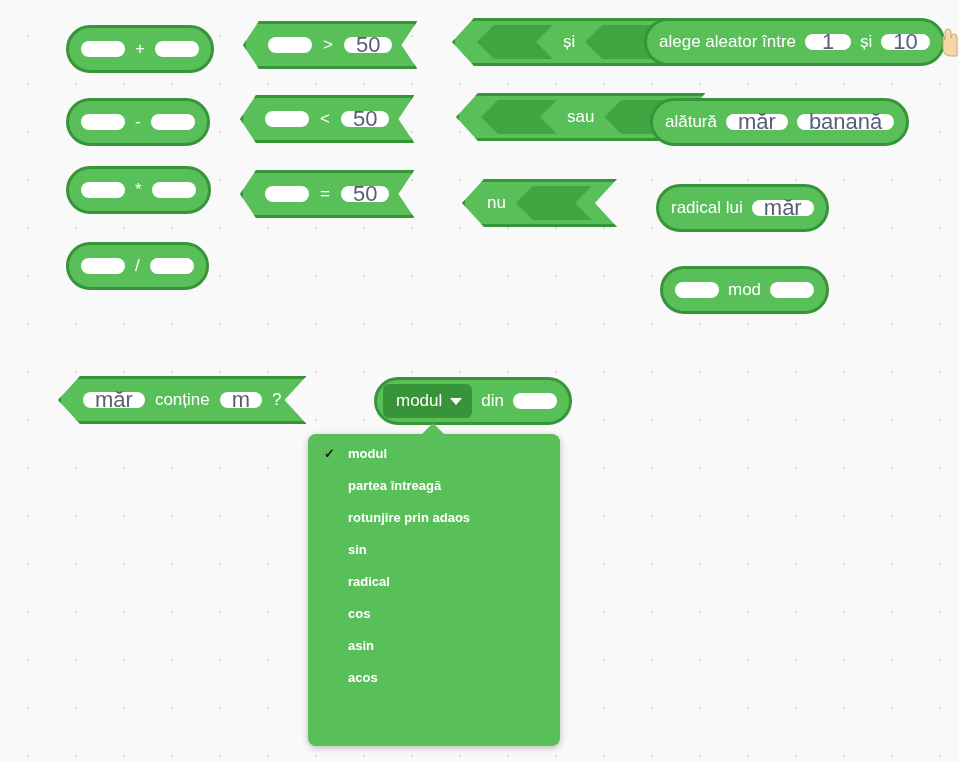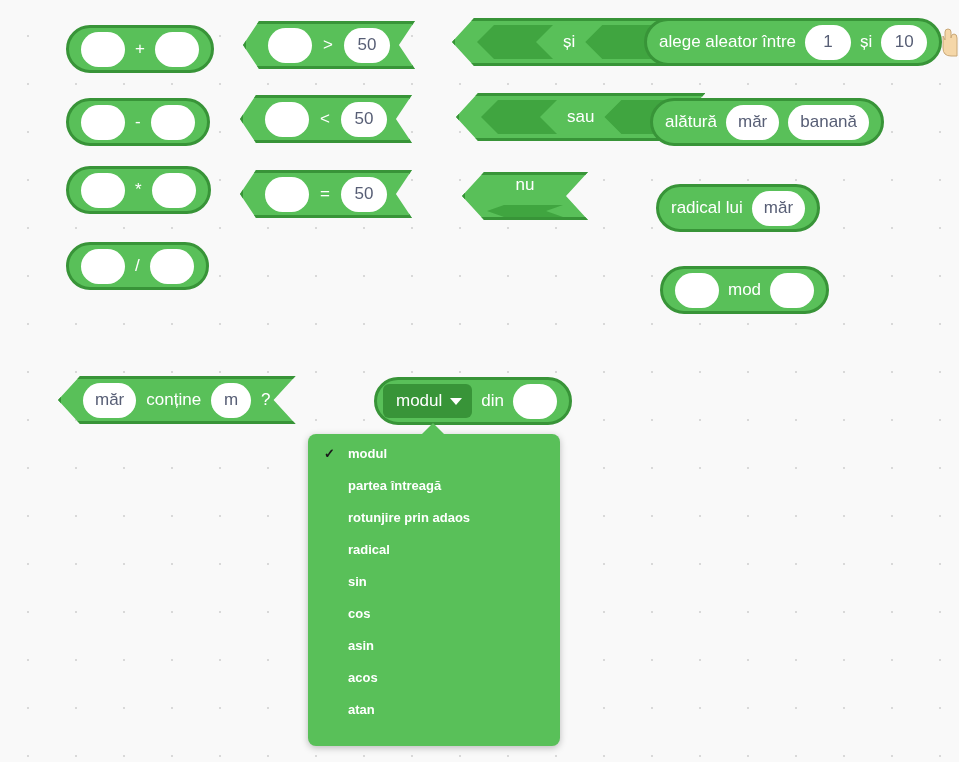--- a/index.html
+++ b/index.html
@@ -66,11 +66,11 @@
   .slot {
     background: #ffffff;
     border-radius: 100px;
-    height: 35px;
+    height: 16px;
     min-width: 40px;
     padding: 0 12px;
     color: #575e75;
-    font-size: 17px;
+    font-size: 22px;
     display: inline-flex;
     align-items: center;
     justify-content: center;

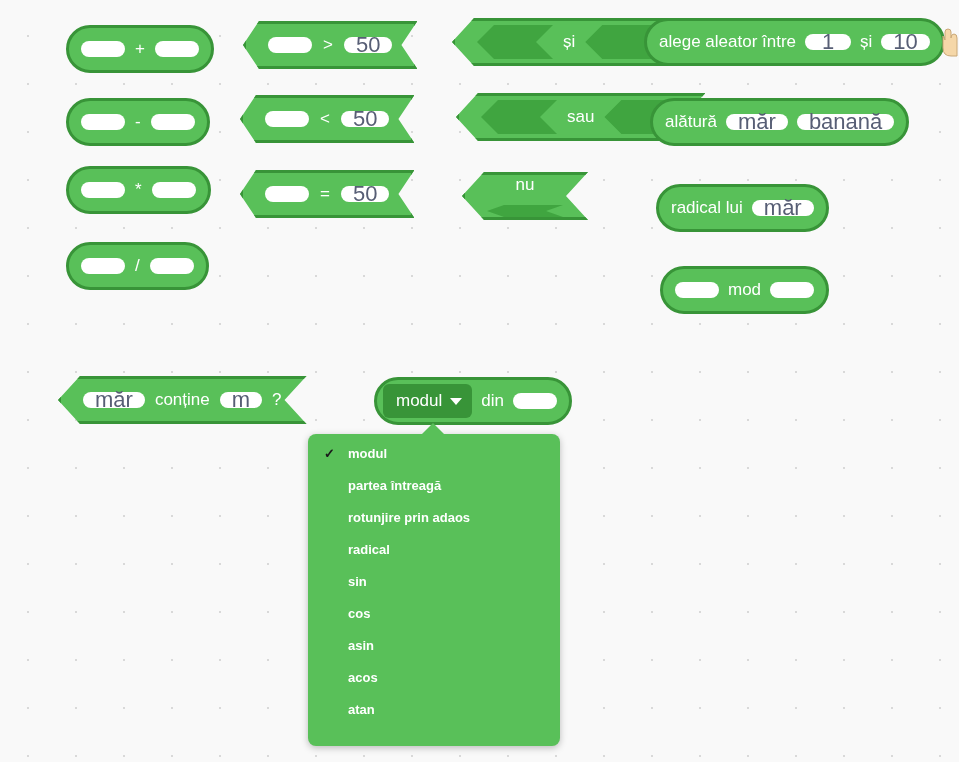--- a/index.html
+++ b/index.html
@@ -238,7 +238,7 @@
     <span class="hexslot"></span>
   </div>
 
-  <div class="block boolean wide" style="left:462px; top:172px;flex-direction:column;">
+  <div class="block boolean wide" style="left:462px; top:179px;">
     <span class="txt">nu</span>
     <span class="hexslot"></span>
   </div>

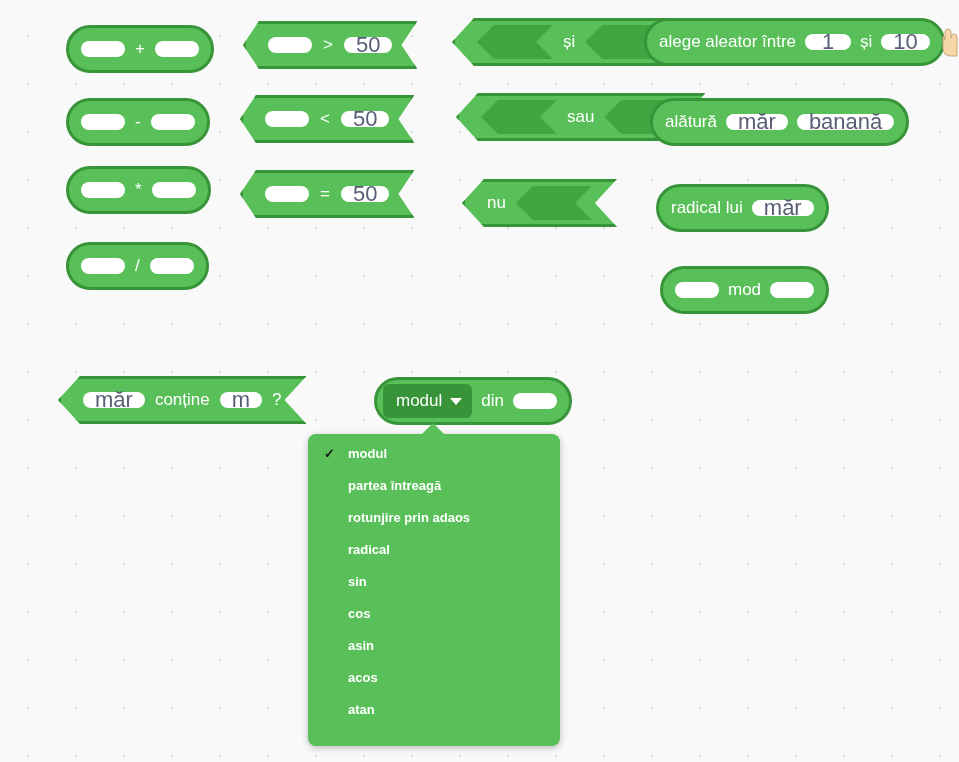--- a/index.html
+++ b/index.html
@@ -297,10 +297,10 @@
         <span class="mlabel">rotunjire prin adaos</span>
       </div>
       <div class="menu-item">
+        <span class="mlabel">sin</span>
+      </div>
+      <div class="menu-item">
         <span class="mlabel">radical</span>
-      </div>
-      <div class="menu-item">
-        <span class="mlabel">sin</span>
       </div>
       <div class="menu-item">
         <span class="mlabel">cos</span>

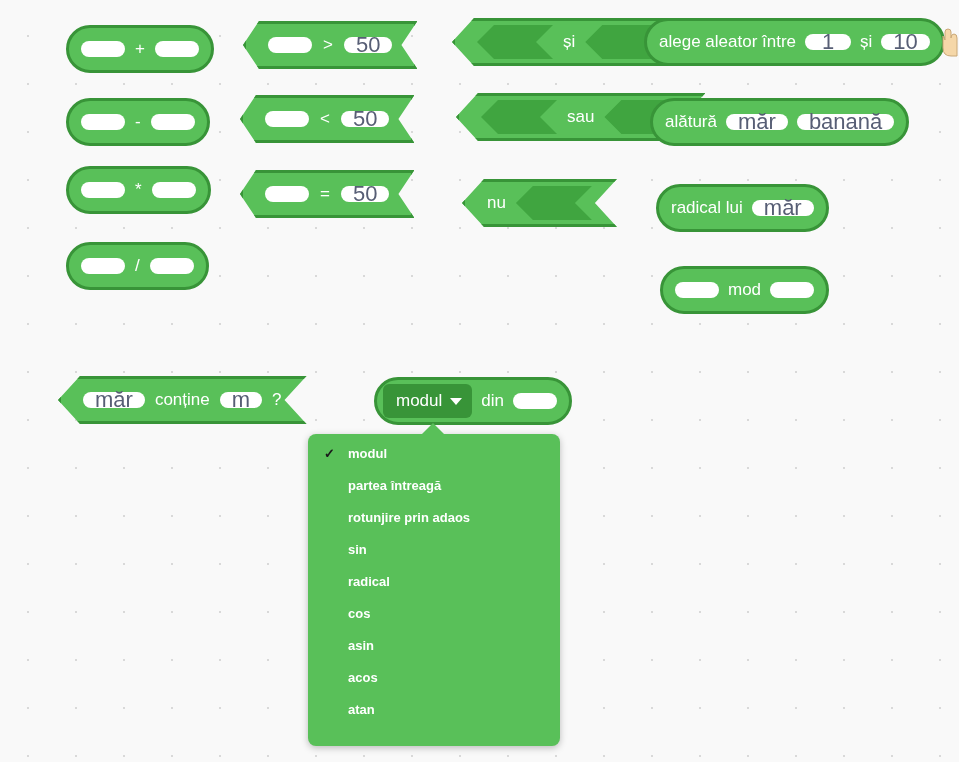--- a/index.html
+++ b/index.html
@@ -311,9 +311,6 @@
       <div class="menu-item">
         <span class="mlabel">acos</span>
       </div>
-      <div class="menu-item">
-        <span class="mlabel">atan</span>
-      </div>
     </div>
 
   <div class="cursor-sliver">

